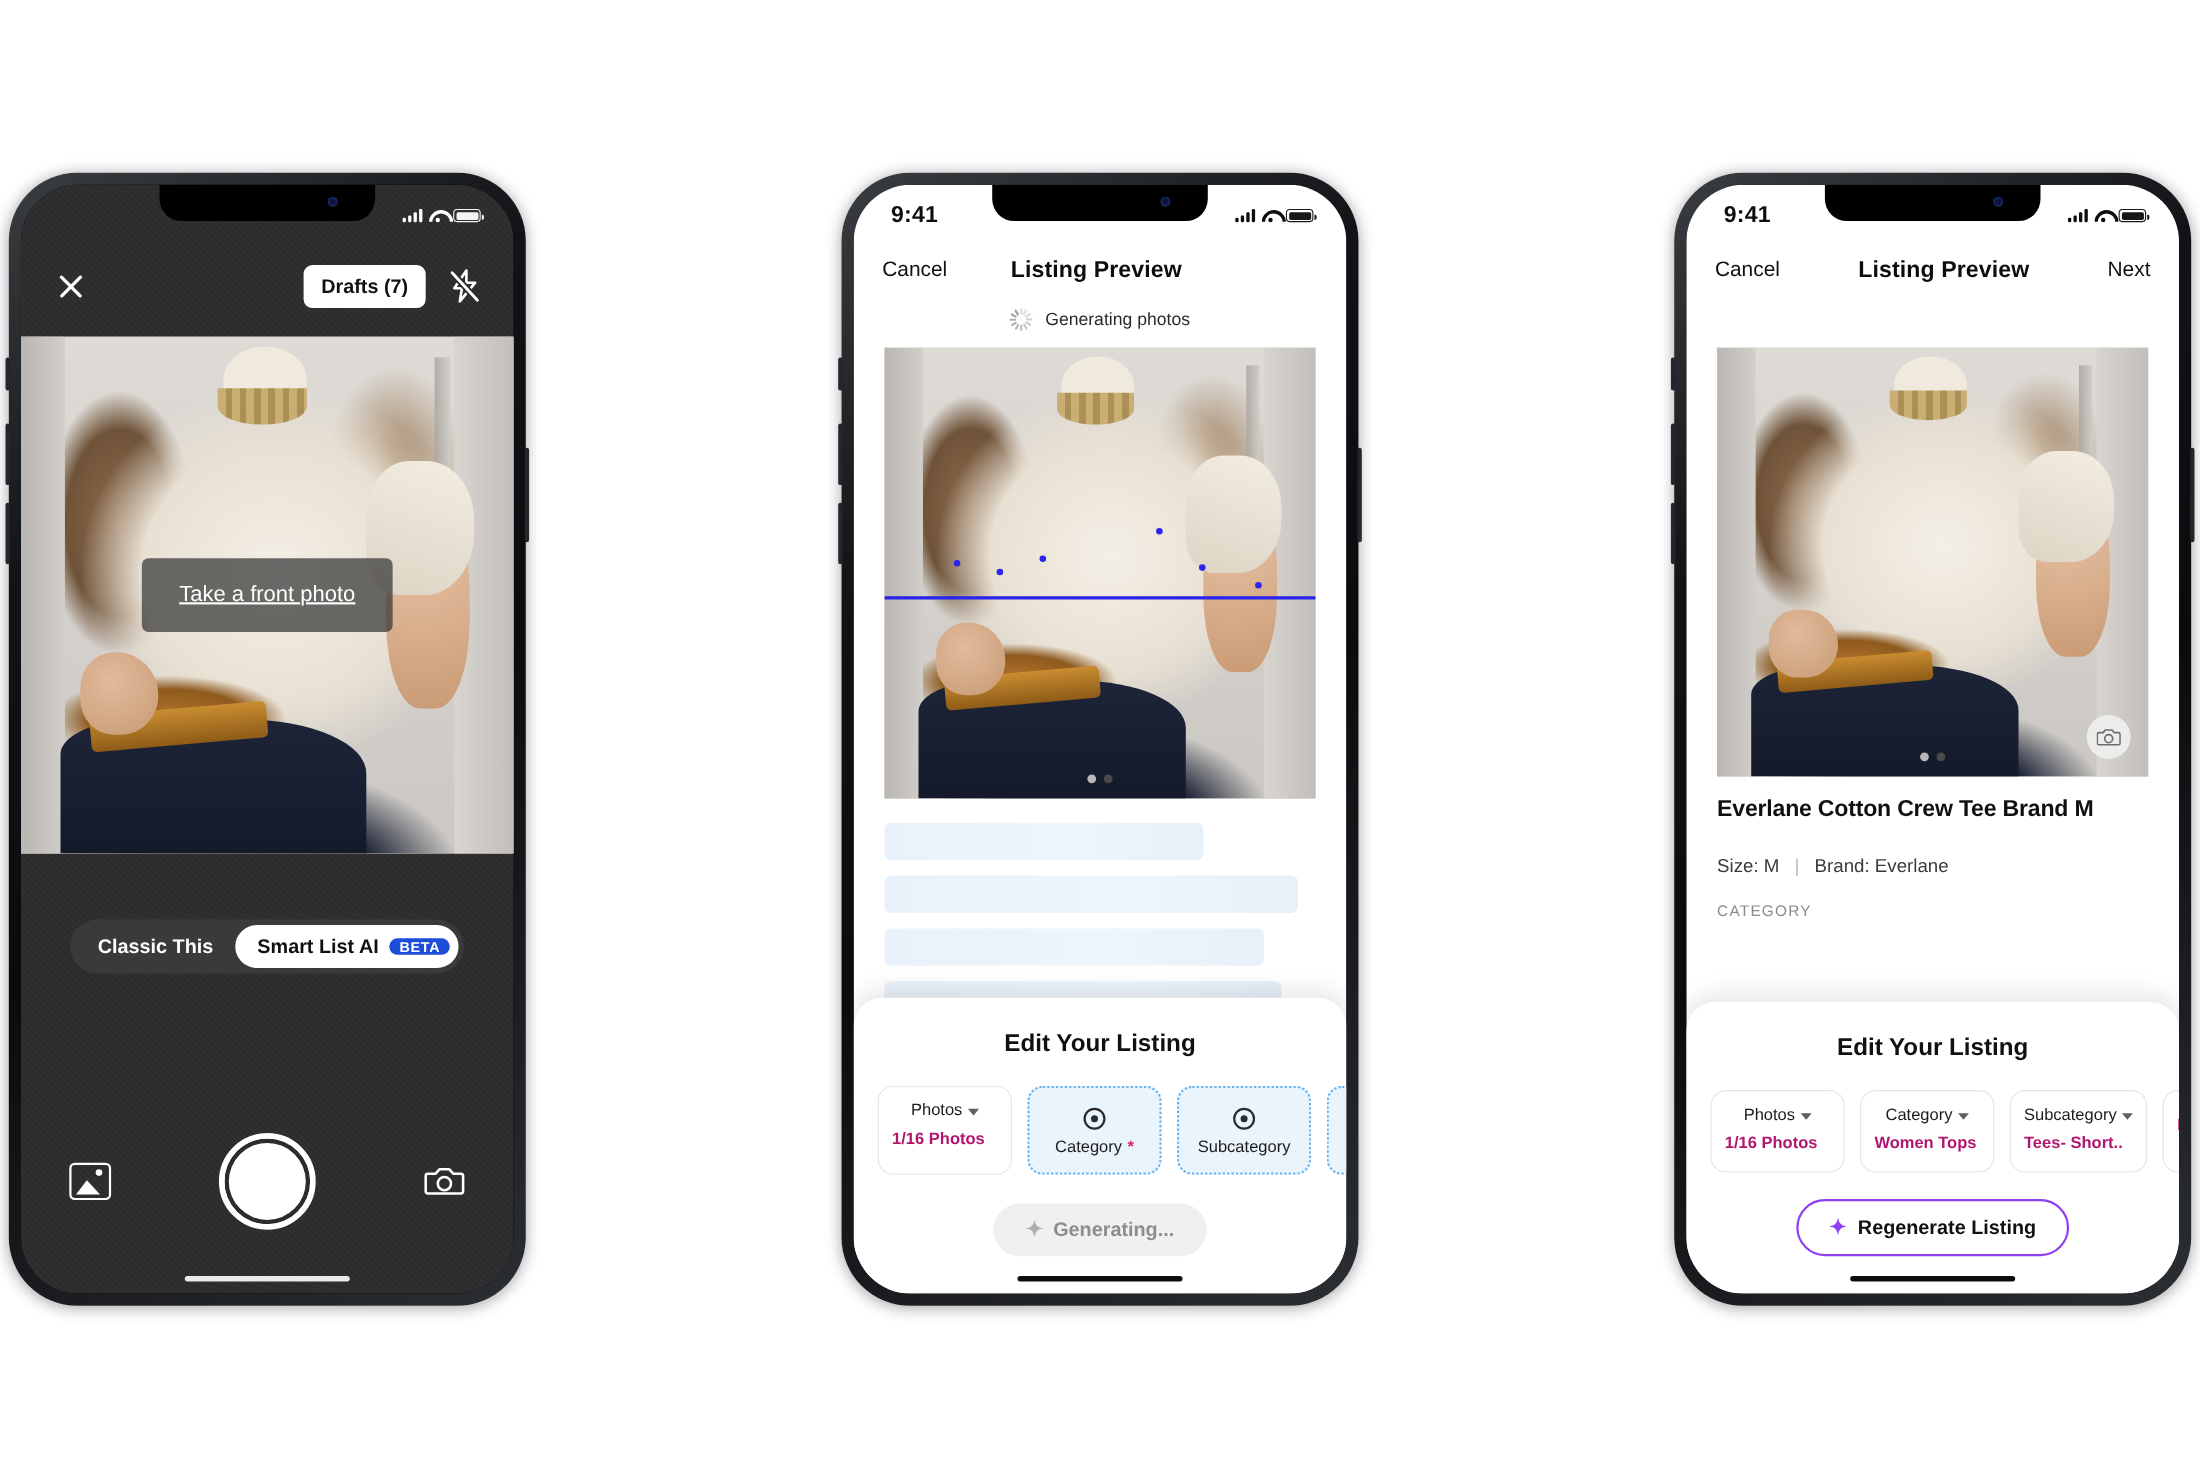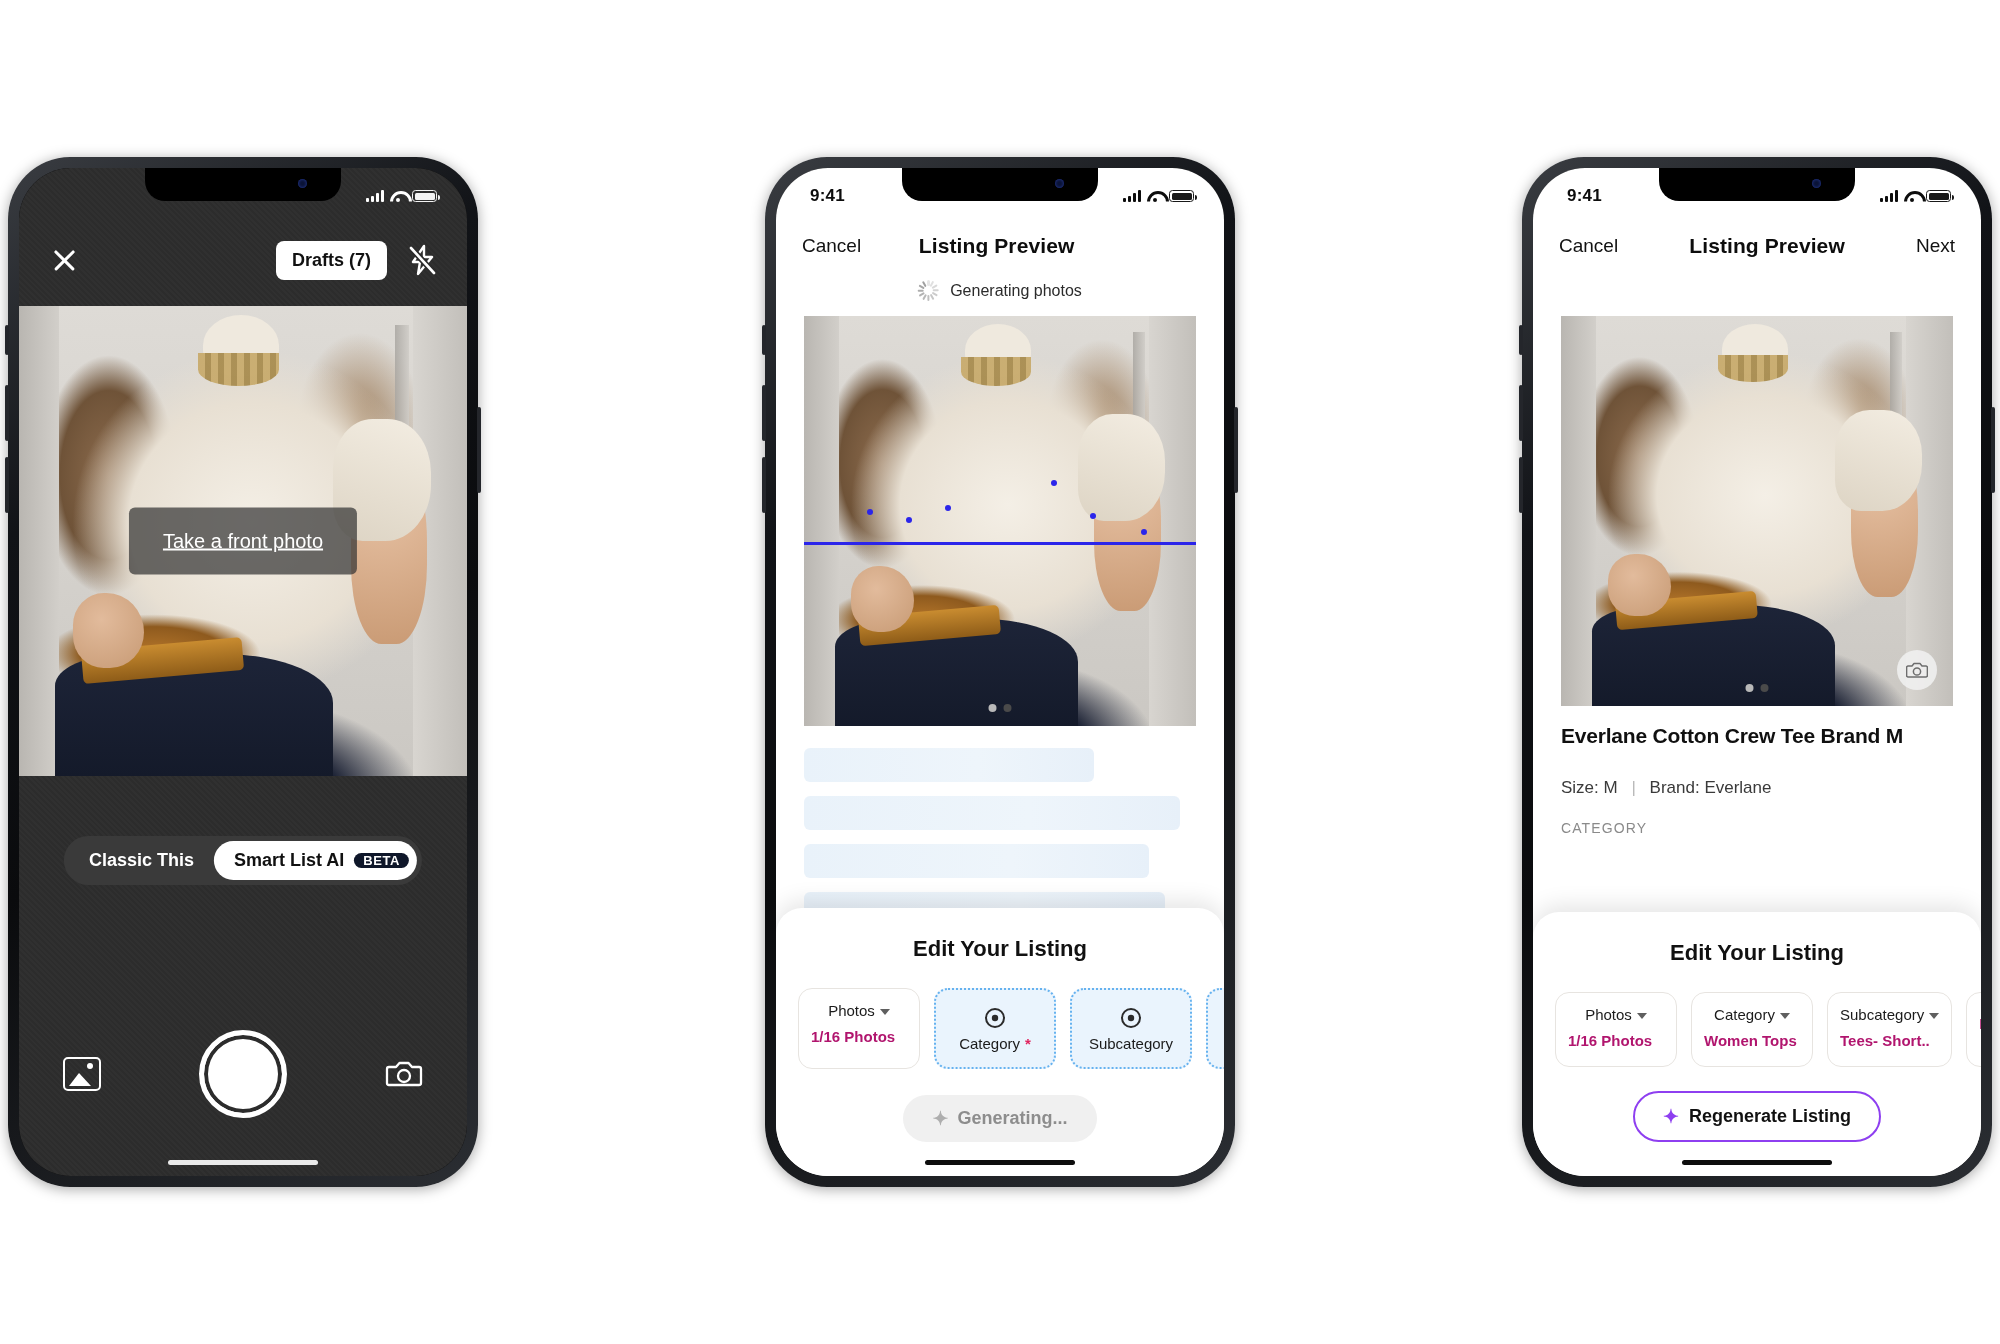--- a/index.html
+++ b/index.html
@@ -67,7 +67,7 @@
     justify-content: space-between;
     padding: 10px 30px 0 34px;
     z-index: 30;
-    font-size: 17px; font-weight: bold;
+    font-size: 21px; font-weight: bold;
     letter-spacing: .2px;
   }
   .statusbar.dark { color: #fff; }

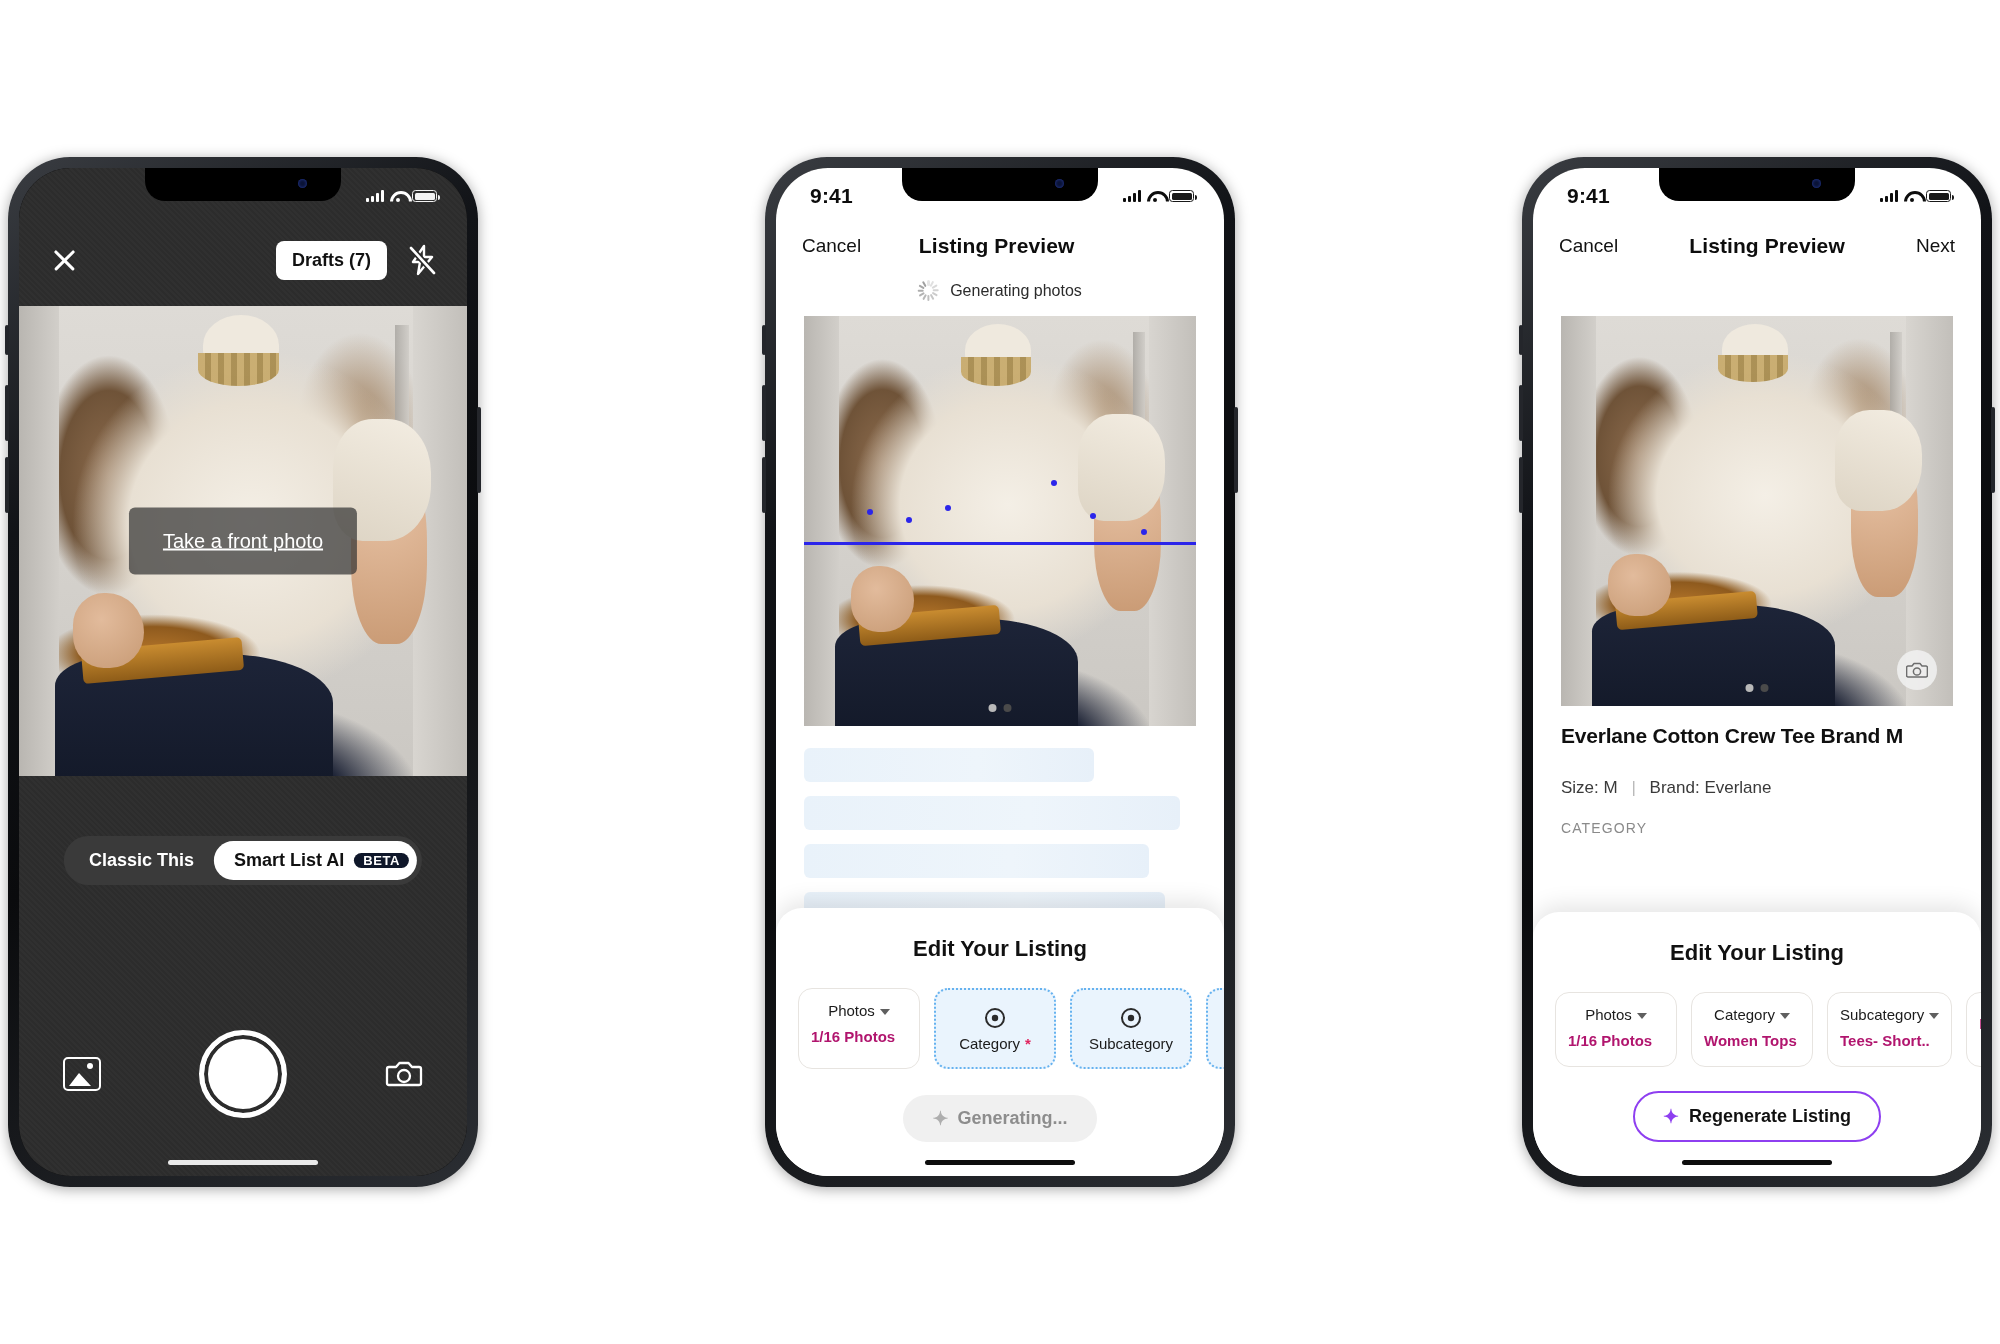--- a/index.html
+++ b/index.html
@@ -192,7 +192,7 @@
     padding-right: 8px;
   }
   .beta-badge {
-    background: #0f172a; color: #fff;
+    background: #1d4ed8; color: #fff;
     font-size: 13px; font-weight: 700; letter-spacing: .6px;
     padding: 0 9px; border-radius: 12px;
   }

